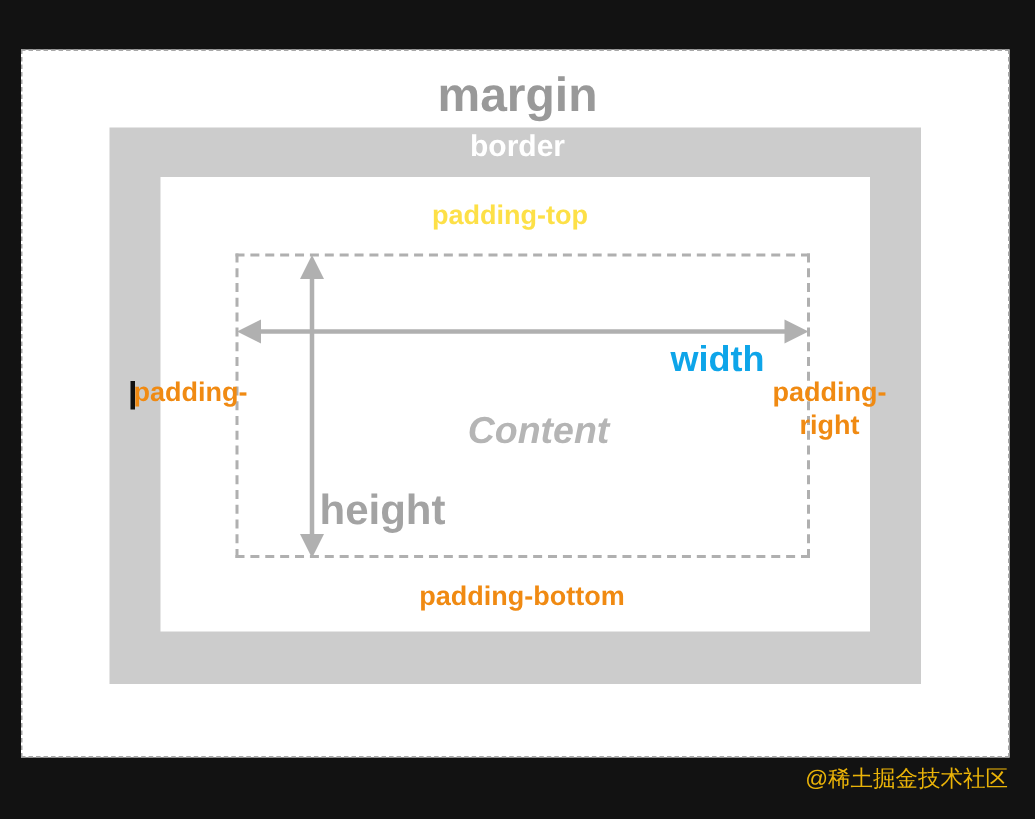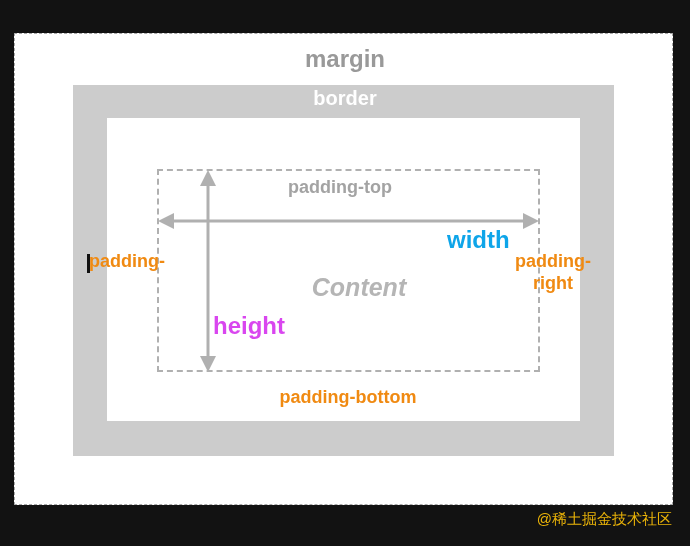--- a/index.html
+++ b/index.html
@@ -24,7 +24,7 @@
       border: 2px dashed #b0b0b0; box-sizing: border-box;
     }
     .lbl { position: absolute; font-weight: bold; white-space: nowrap; }
-    .lbl-margin { left: 0; width: 690px; text-align: center; top: 45px; font-size: 24px; color: #999999; }
+    .lbl-margin { left: 0; width: 690px; text-align: center; top: 45px; font-size: 32px; color: #999999; }
     .lbl-border { left: 0; width: 690px; text-align: center; top: 87px; font-size: 20px; color: #ffffff; }
     .lbl-ptop { left: 0; width: 680px; text-align: center; top: 133px; font-size: 18px; color: #a3a3a3; margin-top: 44px; }
     .lbl-pbottom { left: 0; width: 696px; text-align: center; top: 387px; font-size: 18px; color: #f08a12; }

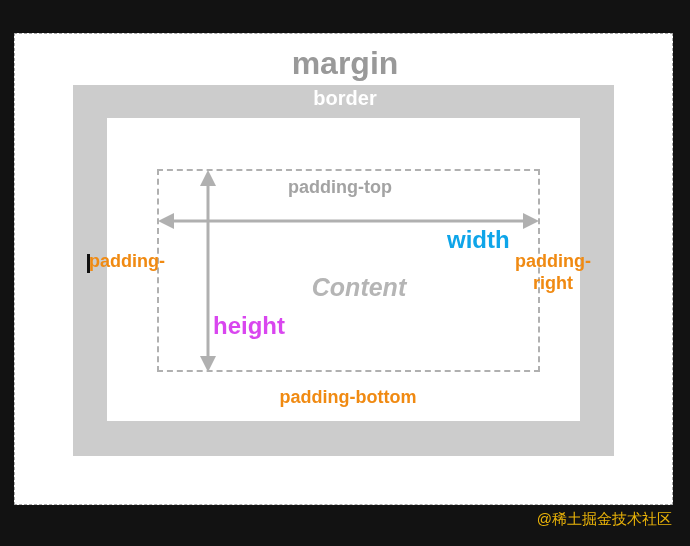--- a/index.html
+++ b/index.html
@@ -26,7 +26,7 @@
     .lbl { position: absolute; font-weight: bold; white-space: nowrap; }
     .lbl-margin { left: 0; width: 690px; text-align: center; top: 45px; font-size: 32px; color: #999999; }
     .lbl-border { left: 0; width: 690px; text-align: center; top: 87px; font-size: 20px; color: #ffffff; }
-    .lbl-ptop { left: 0; width: 680px; text-align: center; top: 133px; font-size: 18px; color: #a3a3a3; margin-top: 44px; }
+    .lbl-ptop { left: 0; width: 680px; text-align: center; top: 133px; font-size: 18px; color: #fde047; }
     .lbl-pbottom { left: 0; width: 696px; text-align: center; top: 387px; font-size: 18px; color: #f08a12; }
     .lbl-pleft { left: 89px; top: 250px; font-size: 18px; color: #f08a12; line-height: 22px; text-align: right; }
     .lbl-pright { left: 515px; top: 250px; font-size: 18px; color: #f08a12; line-height: 22px; text-align: right; }

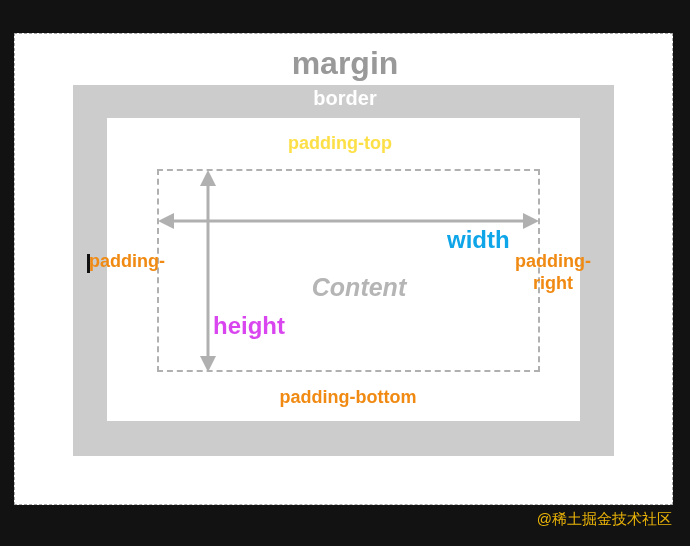--- a/index.html
+++ b/index.html
@@ -32,7 +32,7 @@
     .lbl-pright { left: 515px; top: 250px; font-size: 18px; color: #f08a12; line-height: 22px; text-align: right; }
     .lbl-content { left: 0; width: 718px; text-align: center; top: 273px; font-size: 25px; color: #b5b5b5; font-style: italic; }
     .lbl-width { left: 447px; top: 226px; font-size: 24px; color: #0ea5e9; }
-    .lbl-height { left: 213px; top: 312px; font-size: 24px; color: #d946ef; }
+    .lbl-height { left: 213px; top: 324px; font-size: 28px; color: #a3a3a3; }
     .caret { position: absolute; left: 87px; top: 254px; width: 3px; height: 19px; background: #111; }
     .watermark { position: absolute; right: 18px; top: 510px; font-size: 15px; color: #eab308; }
     svg.arrows { position: absolute; left: 0; top: 0; }

